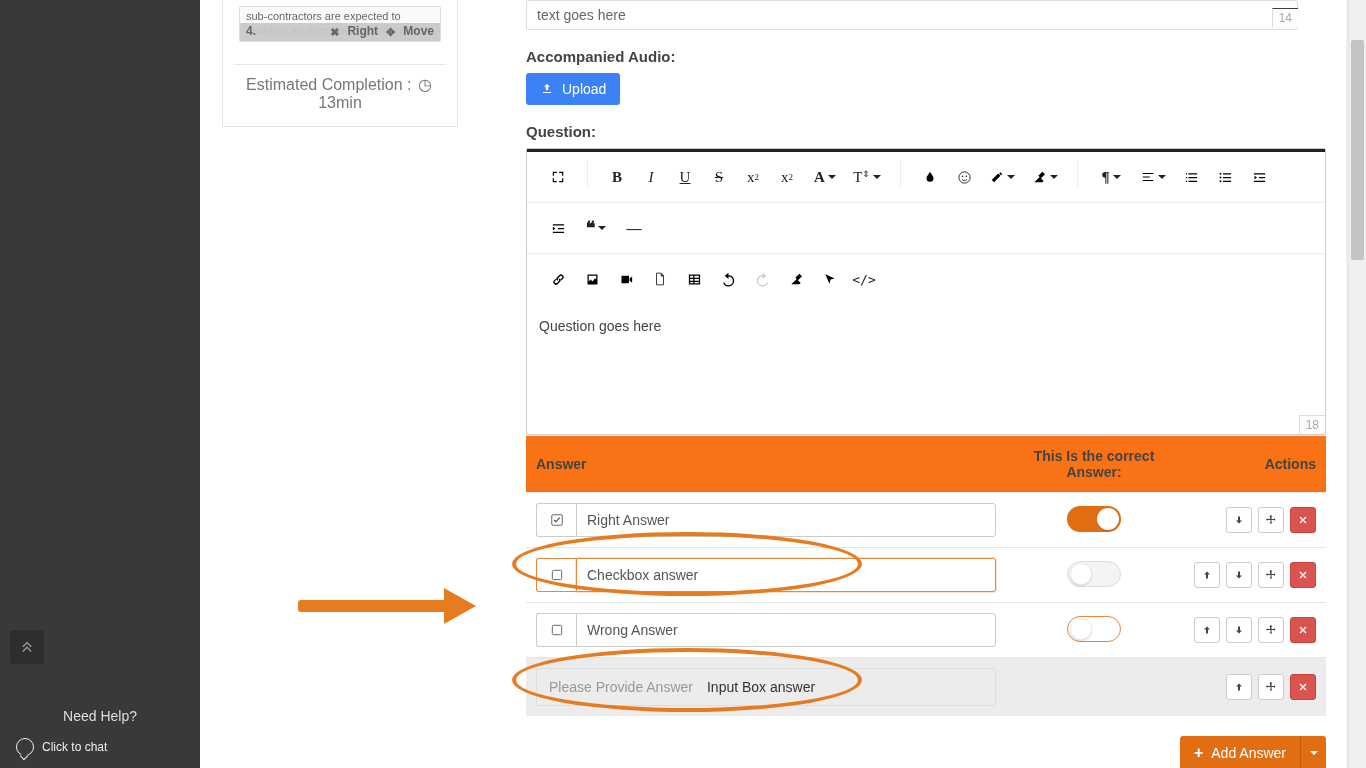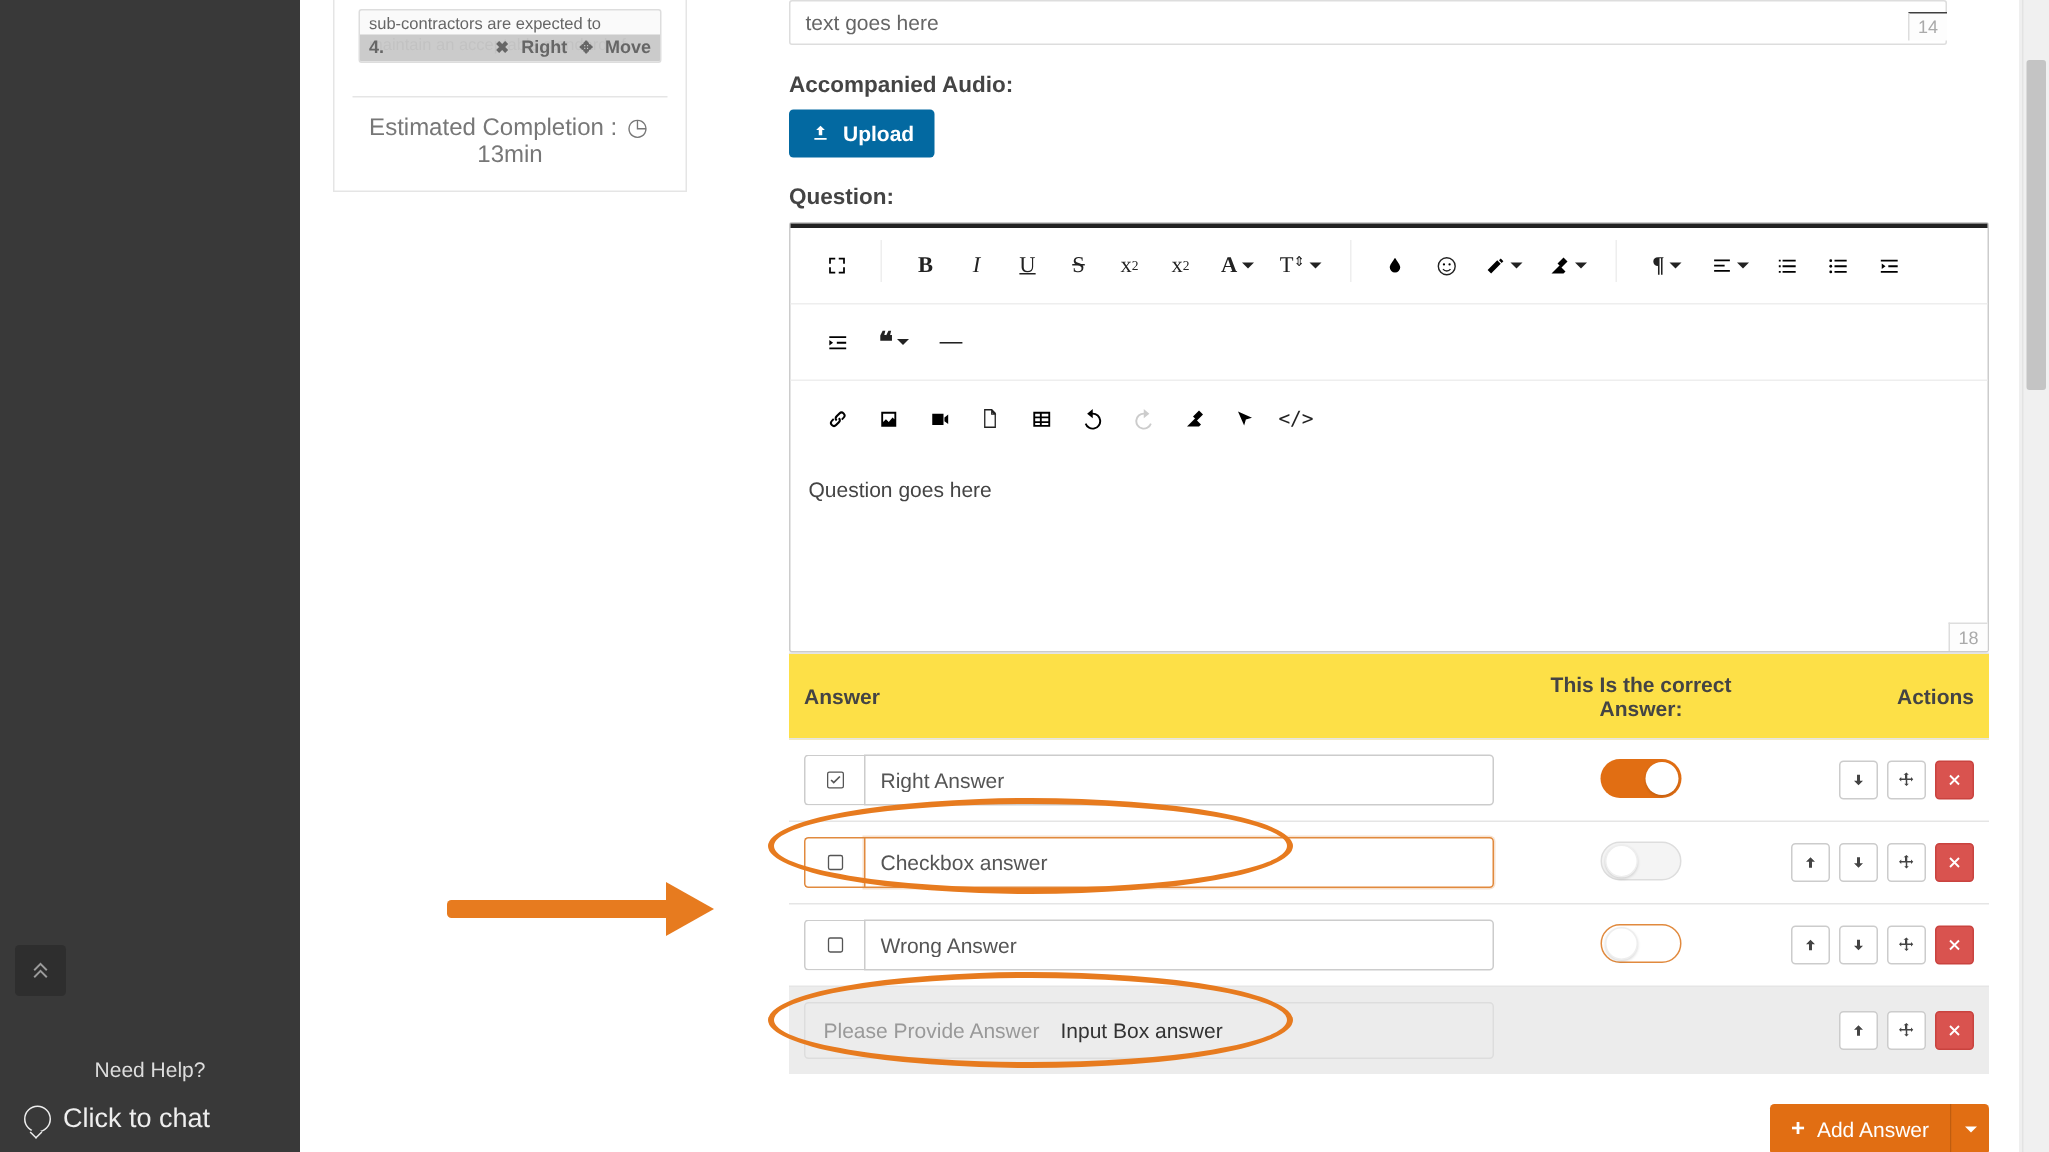--- a/index.html
+++ b/index.html
@@ -30,7 +30,7 @@
   .wide-panel { position: relative; }
 
   .section-label { font-weight: 700; font-size: 15px; color: #444; margin: 18px 0 8px; }
-  .btn-orange { background: #0369a1; color: #fff; border: none; border-radius: 3px; padding: 8px 14px; font-size: 14px; font-weight: 700; display: inline-flex; align-items: center; gap: 8px; cursor: pointer; }
+  .btn-orange { background: #3b82f6; color: #fff; border: none; border-radius: 3px; padding: 8px 14px; font-size: 14px; font-weight: 400; display: inline-flex; align-items: center; gap: 8px; cursor: pointer; }
   .btn-orange svg { fill: #fff; }
 
   

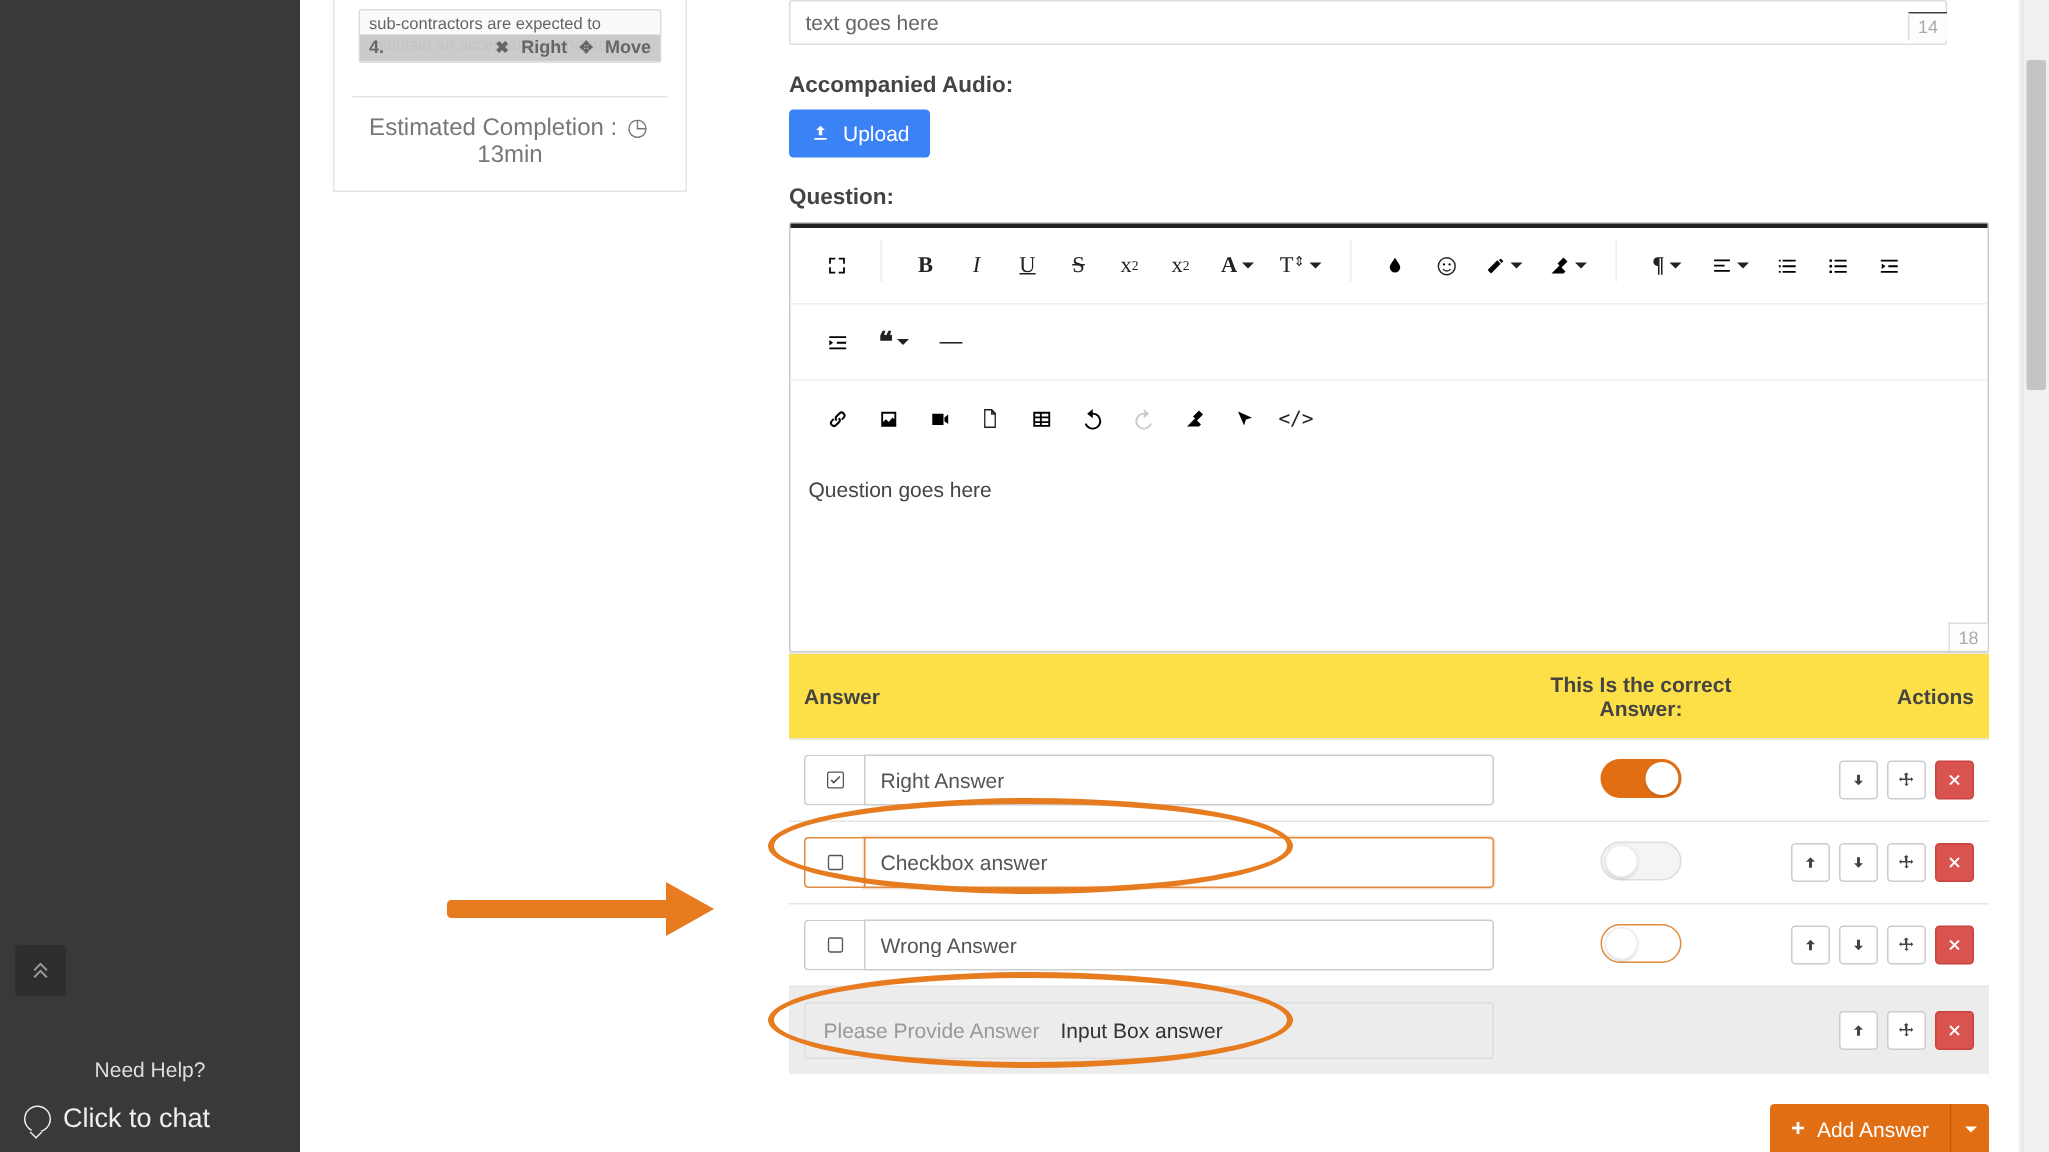--- a/index.html
+++ b/index.html
@@ -49,7 +49,7 @@
 
   
   .ans-table { width: 100%; border-collapse: collapse; margin-top: 0; }
-  .ans-table th { text-align: left; font-weight: 700; font-size: 14px; color: #444; padding: 12px 10px; border-top: 1px solid #e5e5e5; background: #fde047; }
+  .ans-table th { text-align: left; font-weight: 700; font-size: 14px; color: #444; padding: 12px 10px; border-top: 1px solid #e5e5e5; background: #f97316; }
   .ans-table th.center { text-align: center; }
   .ans-table th.right { text-align: right; }
   .ans-table td { padding: 10px; border-top: 1px solid #e5e5e5; vertical-align: middle; }

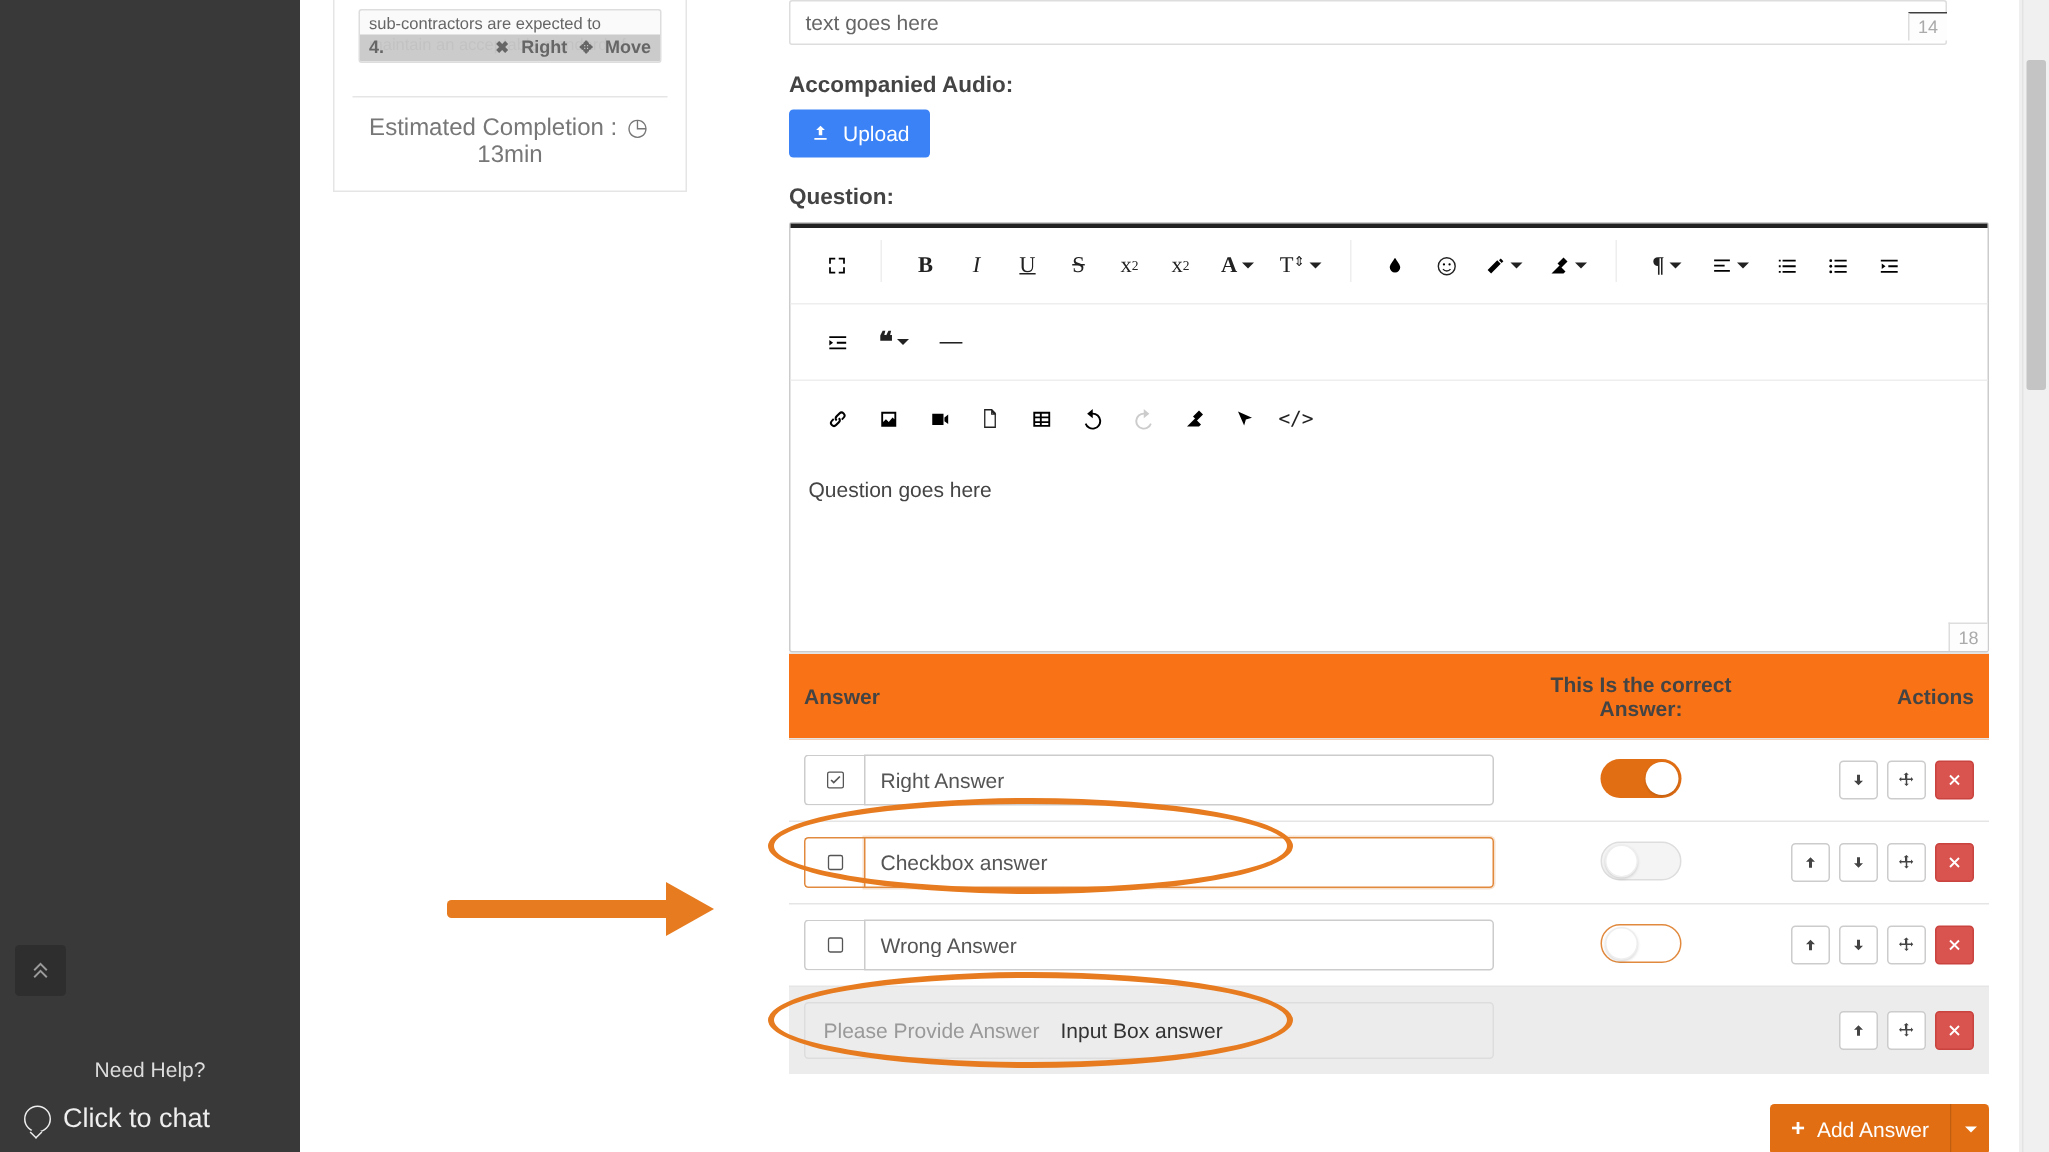--- a/index.html
+++ b/index.html
@@ -8,7 +8,7 @@
   .scroll-top-btn { position: absolute; left: 10px; bottom: 104px; width: 34px; height: 34px; background: #2e2e2e; color: #888; border-radius: 3px; display: flex; align-items: center; justify-content: center; font-size: 16px; cursor: pointer; }
   .need-help-box { position: absolute; bottom: 0; left: 0; width: 100%; text-align: left; }
   .need-help-label { color: #ddd; font-size: 14px; text-align: center; padding: 6px 0; }
-  .click-chat { color: #eee; font-size: 18px; padding: 8px 16px 12px; display: flex; align-items: center; gap: 8px; }
+  .click-chat { color: #eee; font-size: 12px; padding: 8px 16px 12px; display: flex; align-items: center; gap: 8px; }
   .click-chat .chat-icon { width: 18px; height: 18px; border: 1.5px solid #eee; border-radius: 50%; position: relative; }
   .click-chat .chat-icon::after { content: ""; position: absolute; bottom: -4px; left: 4px; width: 5px; height: 5px; border-left: 1.5px solid #eee; border-bottom: 1.5px solid #eee; transform: rotate(-45deg); background: #393939; }
   .outer-track { margin-left: 200px; background: #efefef; min-height: 100vh; padding: 0 0 30px; }

